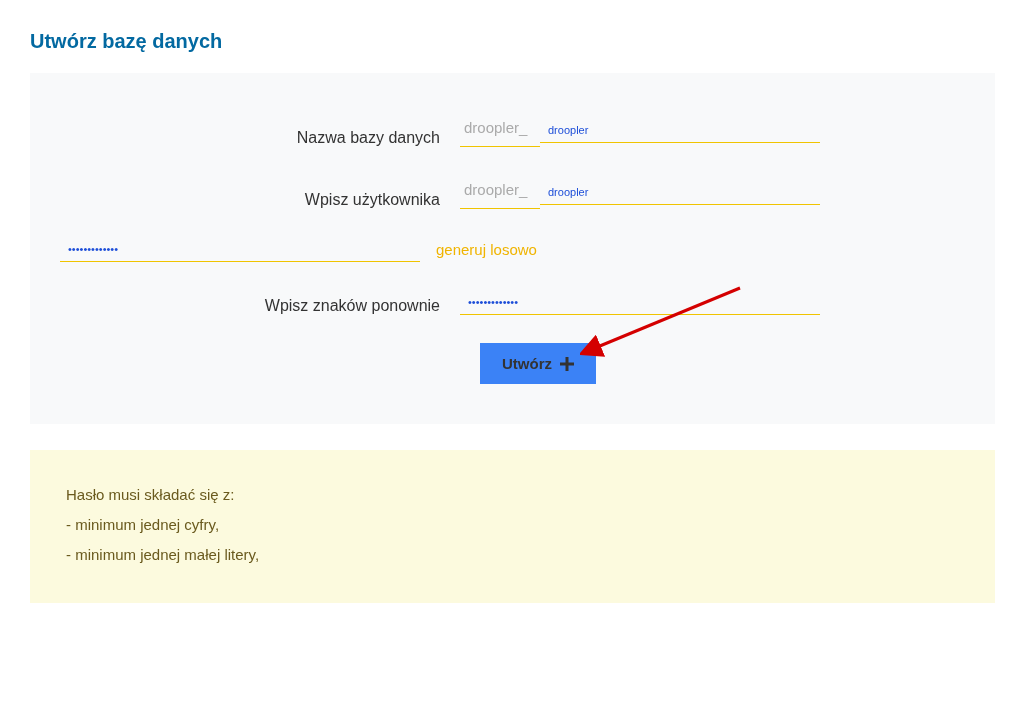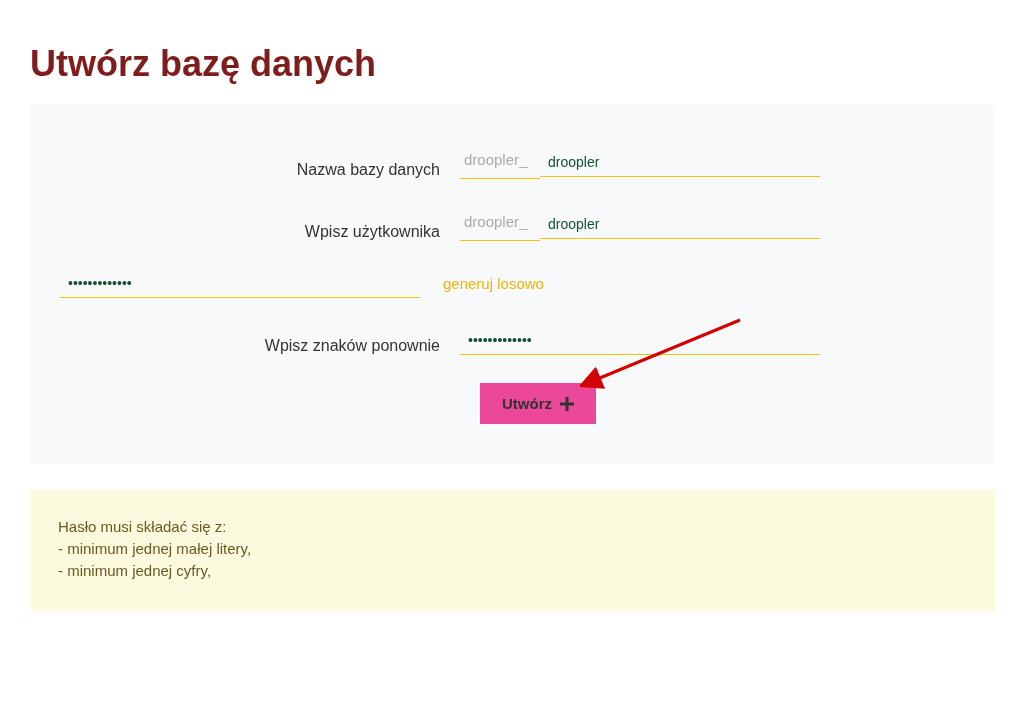--- a/index.html
+++ b/index.html
@@ -11,11 +11,10 @@
       width: 1025px;
     }
     h1 {
-      font-size: 36px;
+      font-size: 20px;
       font-weight: 700;
-      color: #7f1d1d;
+      color: #0369a1;
       margin-bottom: 20px;
-      margin-top: 13px;
     }
     .form-panel {
       background: #f8f9fa;

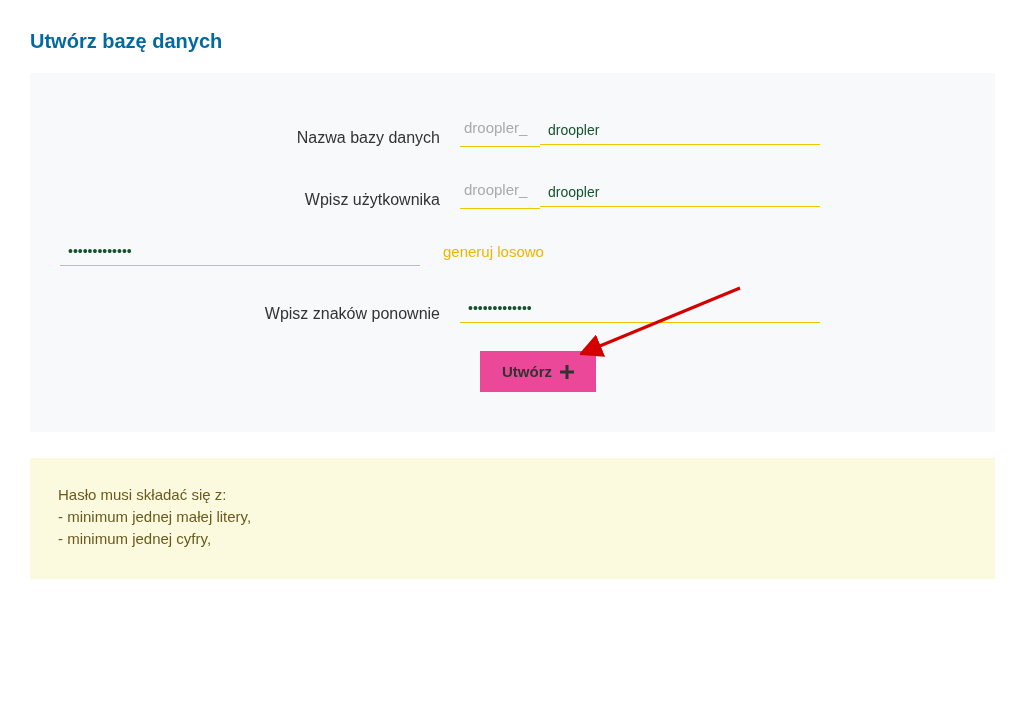--- a/index.html
+++ b/index.html
@@ -49,8 +49,8 @@
       border: none;
       border-bottom: 1px solid #f0c400;
       background: transparent;
-      font-size: 14px;
-      color: #14532d;
+      font-size: 11px;
+      color: #1d4ed8;
       padding: 6px 4px 6px 8px;
       outline: none;
       width: 280px;

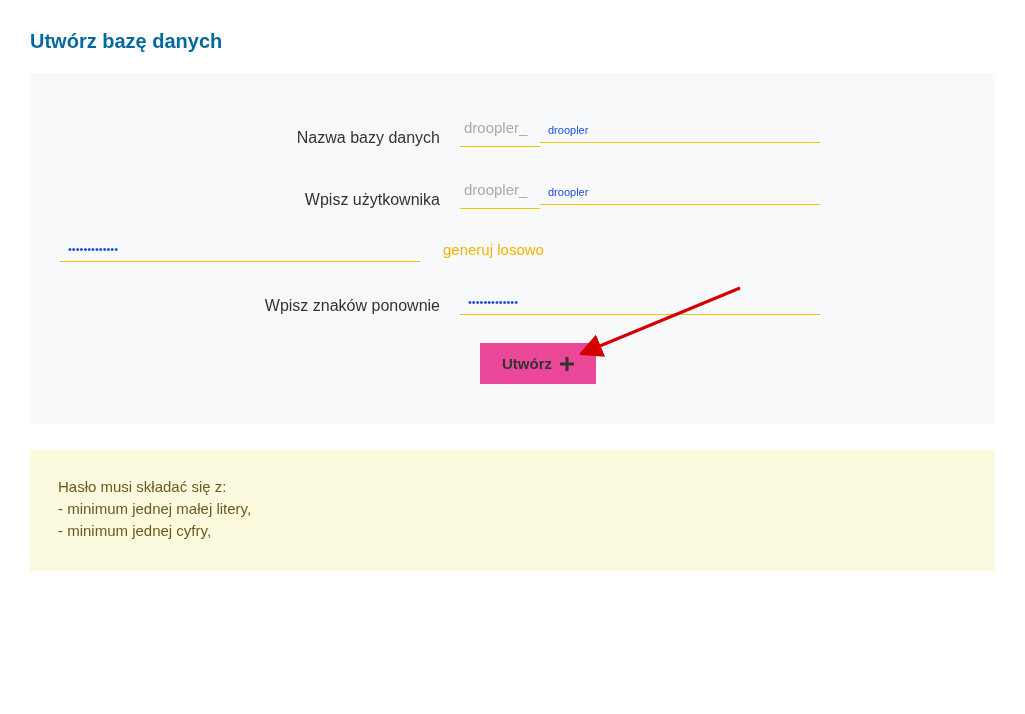--- a/index.html
+++ b/index.html
@@ -61,7 +61,7 @@
     .link-action {
       color: #f0b400;
       font-size: 15px;
-      margin-left: 23px;
+      margin-left: 16px;
       cursor: pointer;
       text-decoration: none;
     }

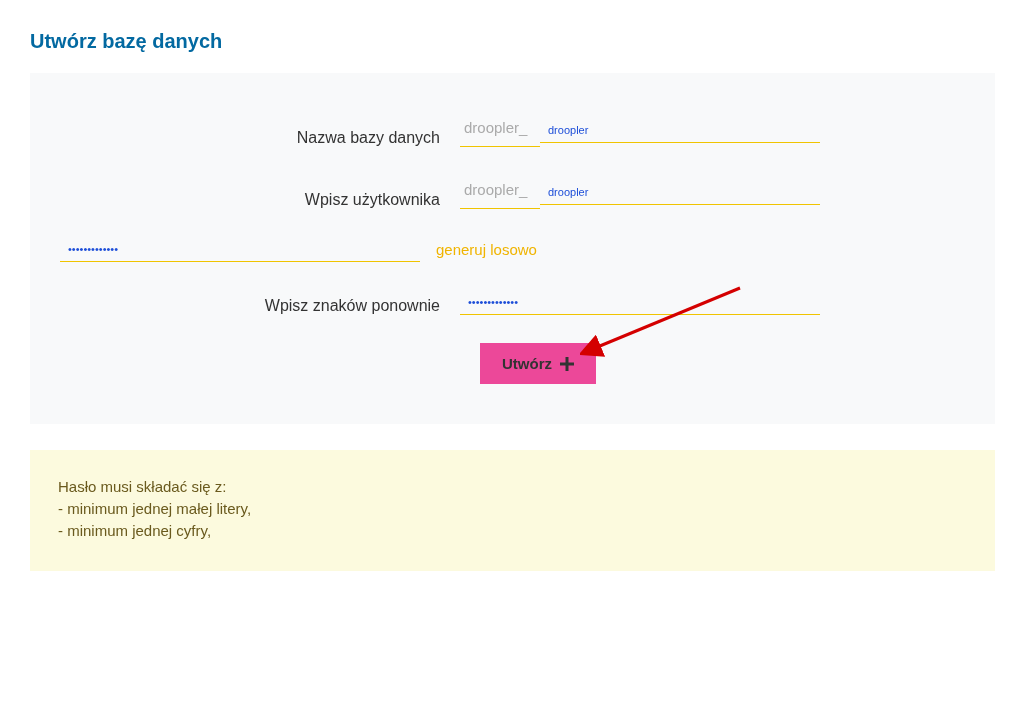--- a/index.html
+++ b/index.html
@@ -71,7 +71,7 @@
       margin-top: 10px;
     }
     .btn-create {
-      background: #ec4899;
+      background: #3b82f6;
       color: #333;
       border: none;
       padding: 12px 22px;

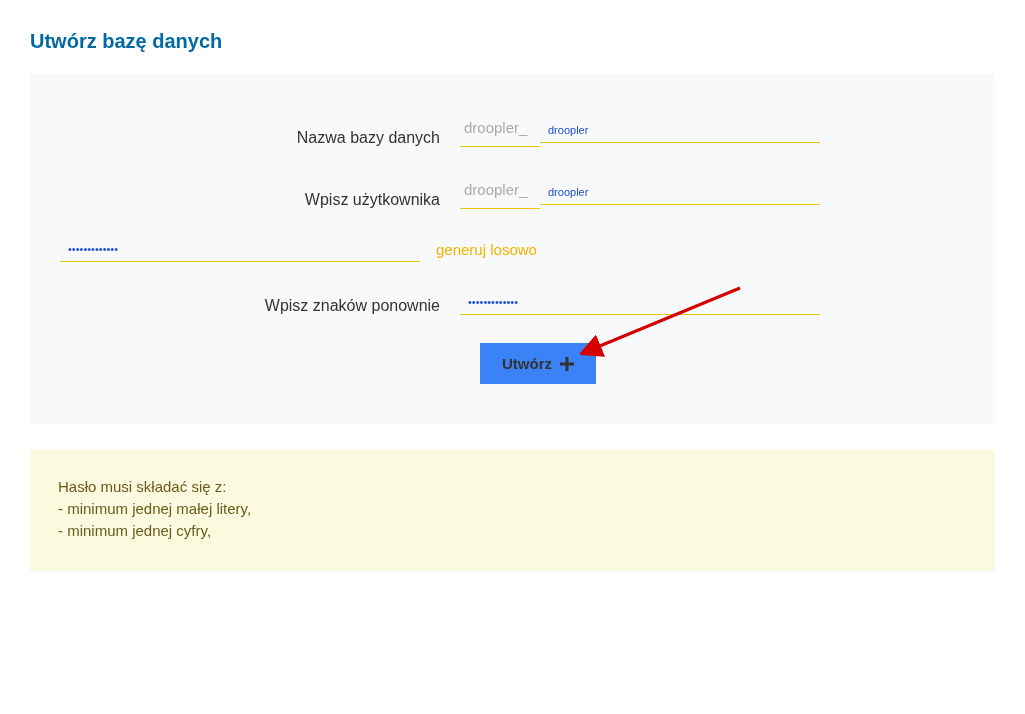--- a/index.html
+++ b/index.html
@@ -95,7 +95,7 @@
       margin-top: 26px;
       line-height: 1.45;
     }
-    .hints p { margin: 0; }
+    .hints p { margin: 8px; }
     .arrow-overlay {
       position: absolute;
       pointer-events: none;

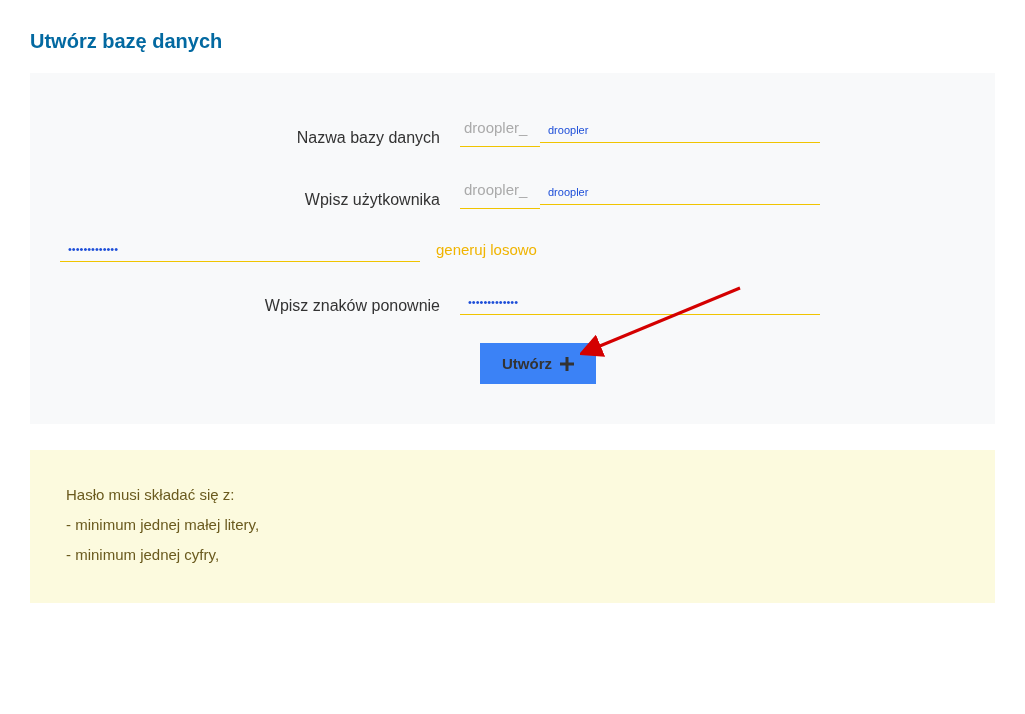--- a/index.html
+++ b/index.html
@@ -163,8 +163,8 @@
 
 <div class="hints">
   <p>Hasło musi składać się z:</p>
+  <p>- minimum jednej cyfry,</p>
   <p>- minimum jednej małej litery,</p>
-  <p>- minimum jednej cyfry,</p>
 </div>
 
 </body></html>

